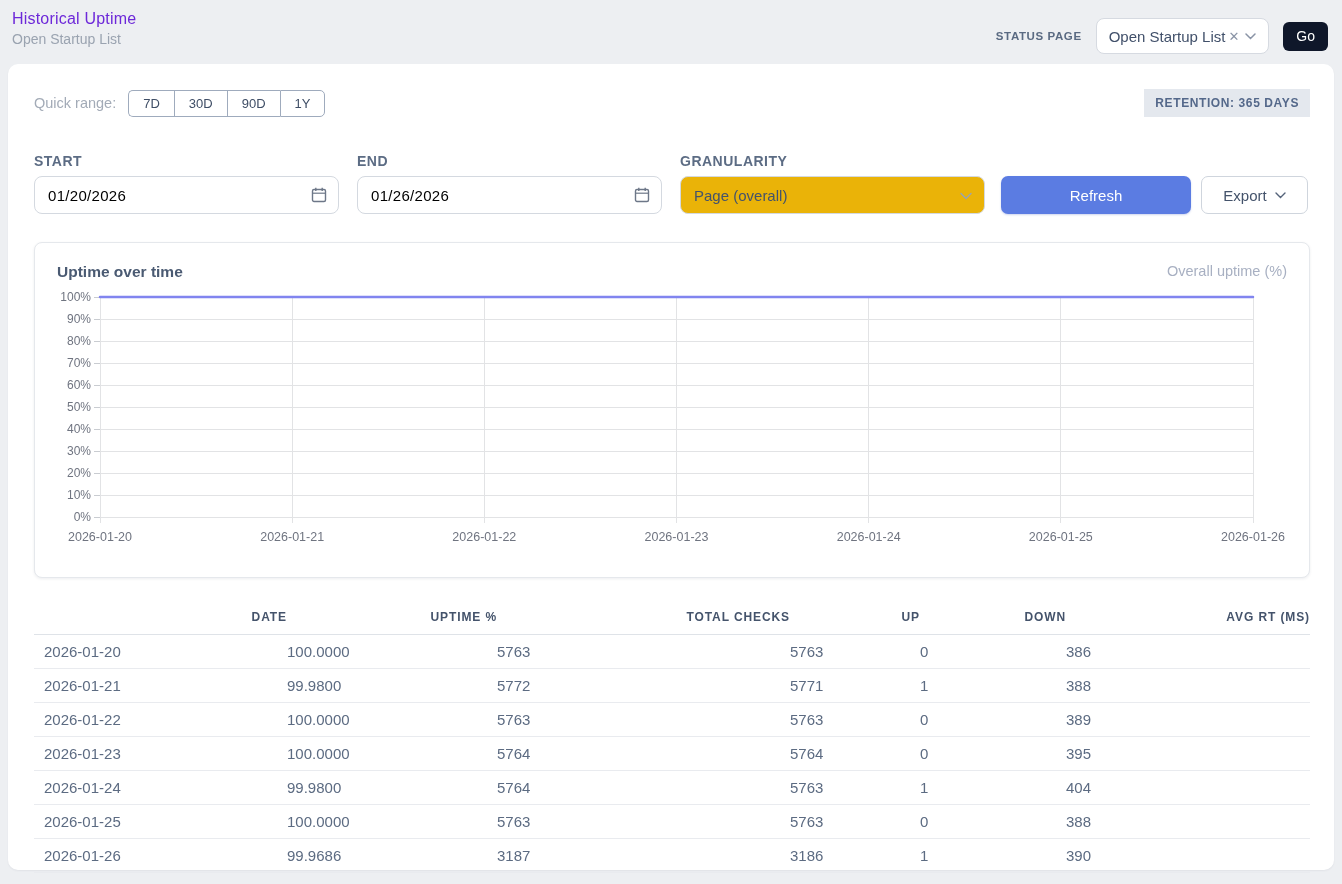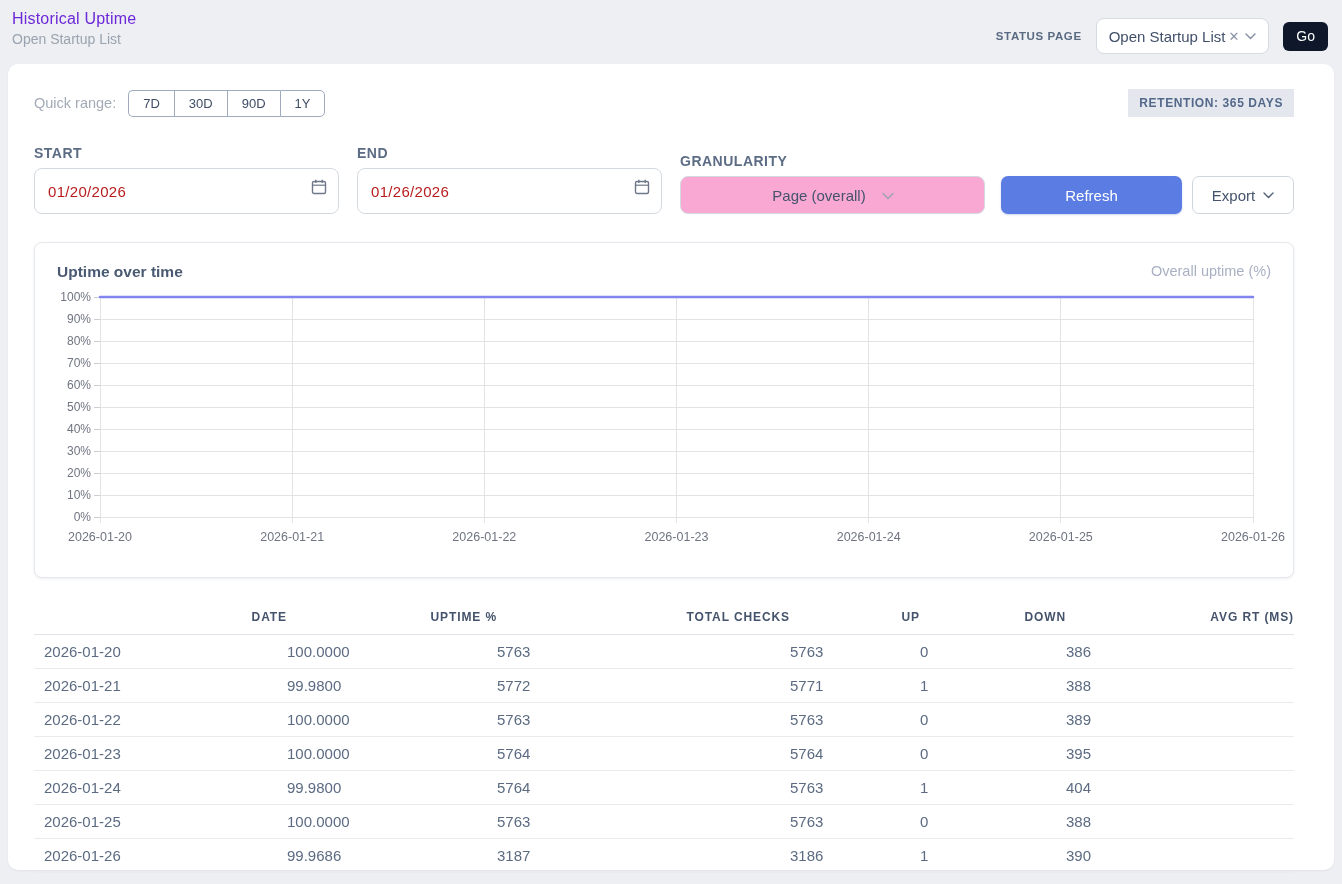--- a/index.html
+++ b/index.html
@@ -39,7 +39,7 @@
   
   .main-panel {
     background: #fff; border-radius: 10px; margin: 0 8px;
-    height: 806px; padding: 25px 40px 0 26px;
+    height: 806px; padding: 25px 24px 0 26px;
     box-shadow: 0 1px 2px rgba(30,40,60,0.06);
   }
 

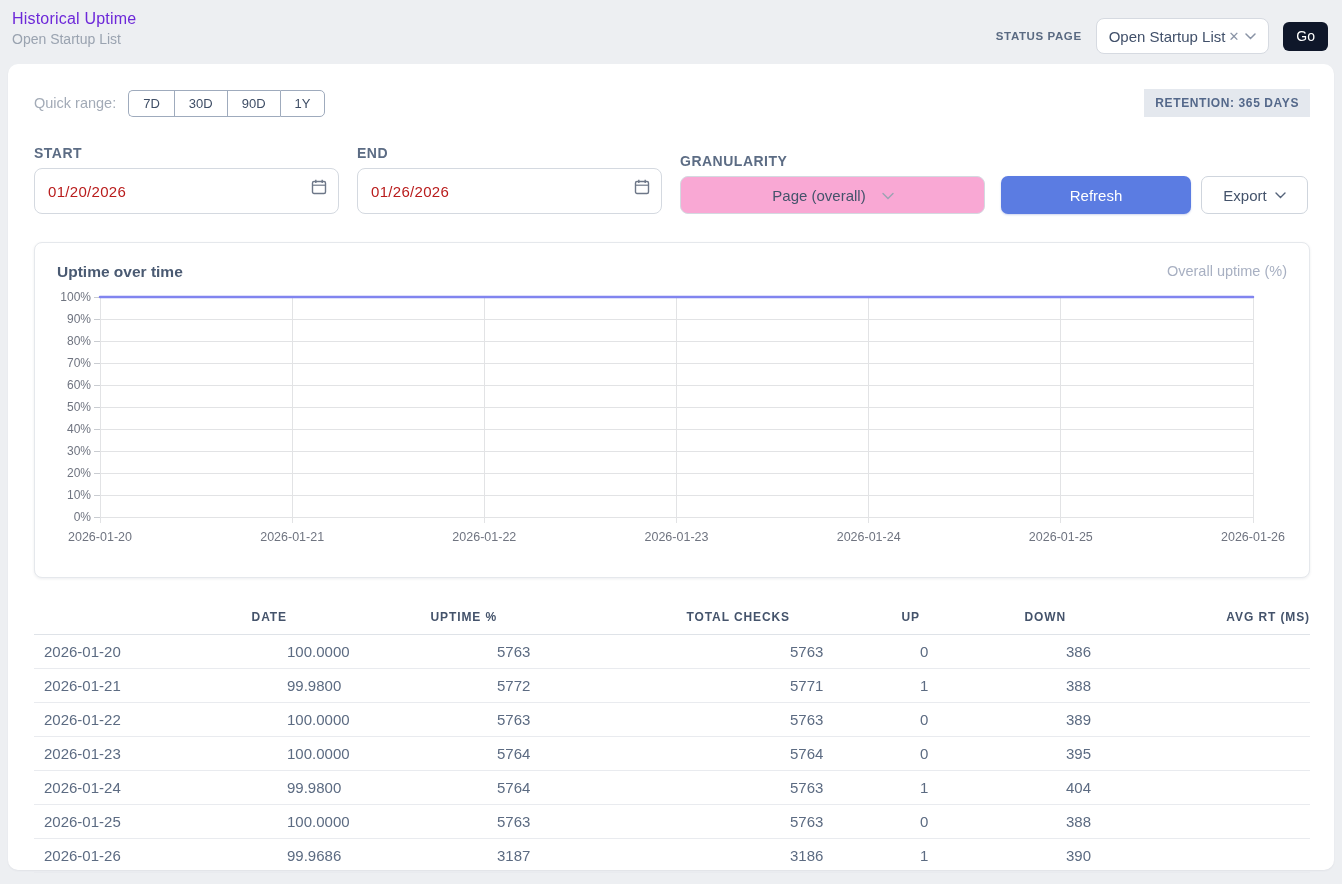--- a/index.html
+++ b/index.html
@@ -69,8 +69,8 @@
   }
   .input-wrap { position: relative; }
   .date-input {
-    width: 305px; height: 46px; border: 1px solid #d4d9e0; border-radius: 8px;
-    font-size: 15px; font-family: inherit; color: #b91c1c; padding: 0 40px 0 13px;
+    width: 305px; height: 38px; border: 1px solid #d4d9e0; border-radius: 8px;
+    font-size: 15px; font-family: inherit; color: #000000; padding: 0 40px 0 13px;
     letter-spacing: 0.3px; background: #fff;
   }
   .cal-icon {

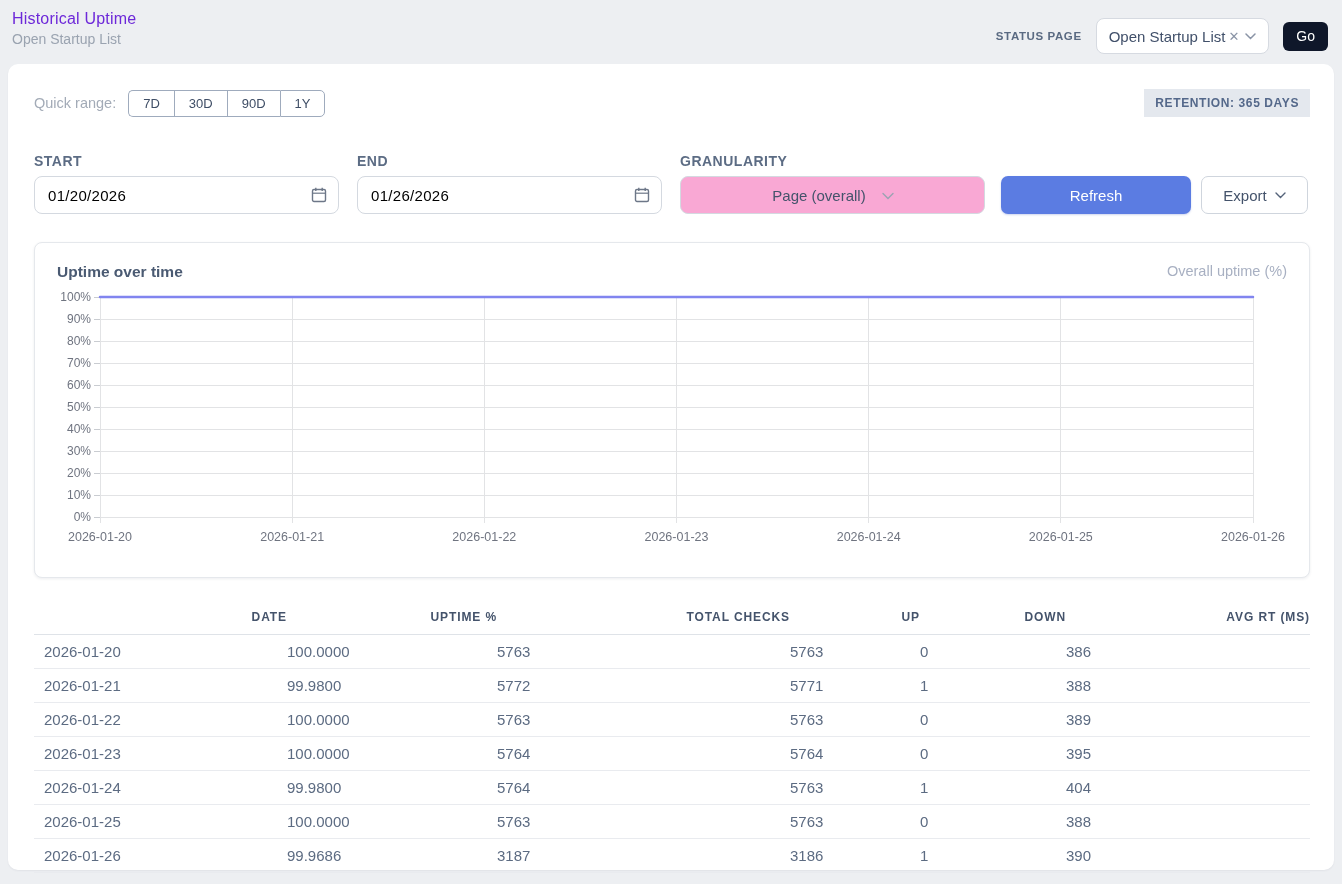--- a/index.html
+++ b/index.html
@@ -78,7 +78,7 @@
   }
   .select-box {
     width: 305px; height: 38px; border: 1px solid #d4d9e0; border-radius: 8px;
-    background: #f9a8d4; display: flex; align-items: center; justify-content: center;
+    background: #eab308; display: flex; align-items: center; justify-content: space-between;
     padding: 0 13px; cursor: pointer; gap: 16px;
   }
   .select-box .value { font-size: 15px; color: #44536b; }

